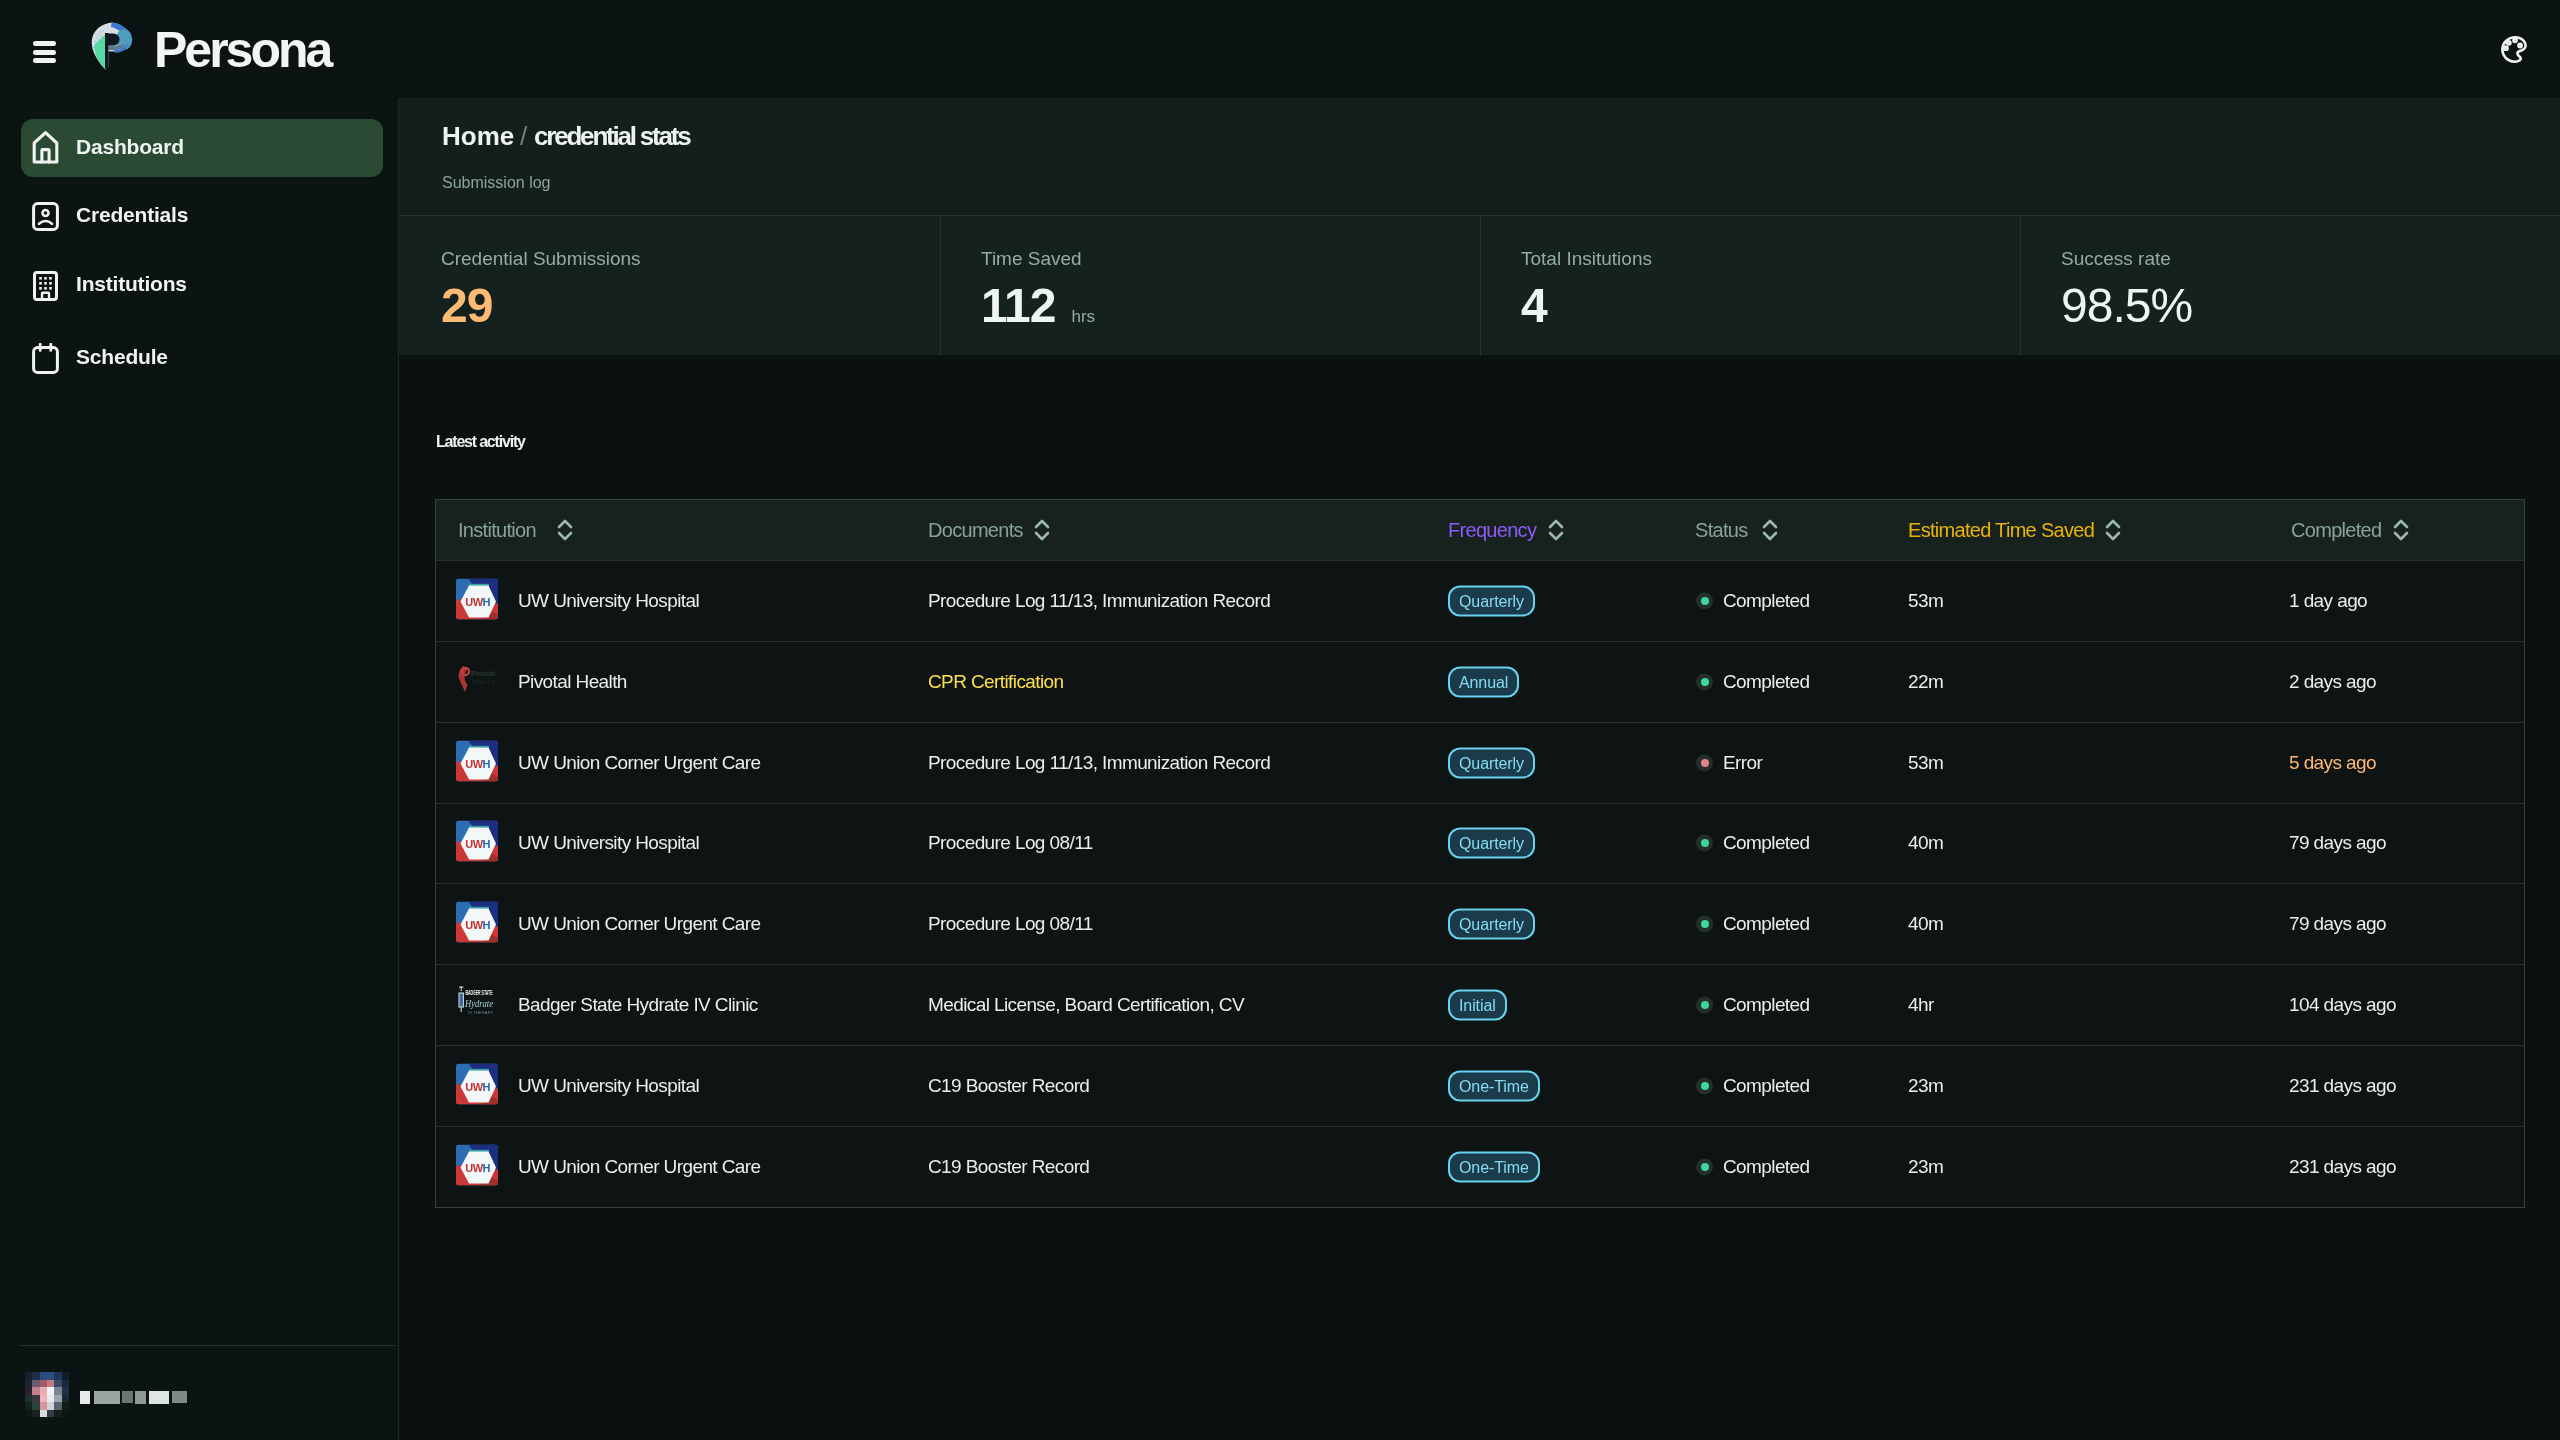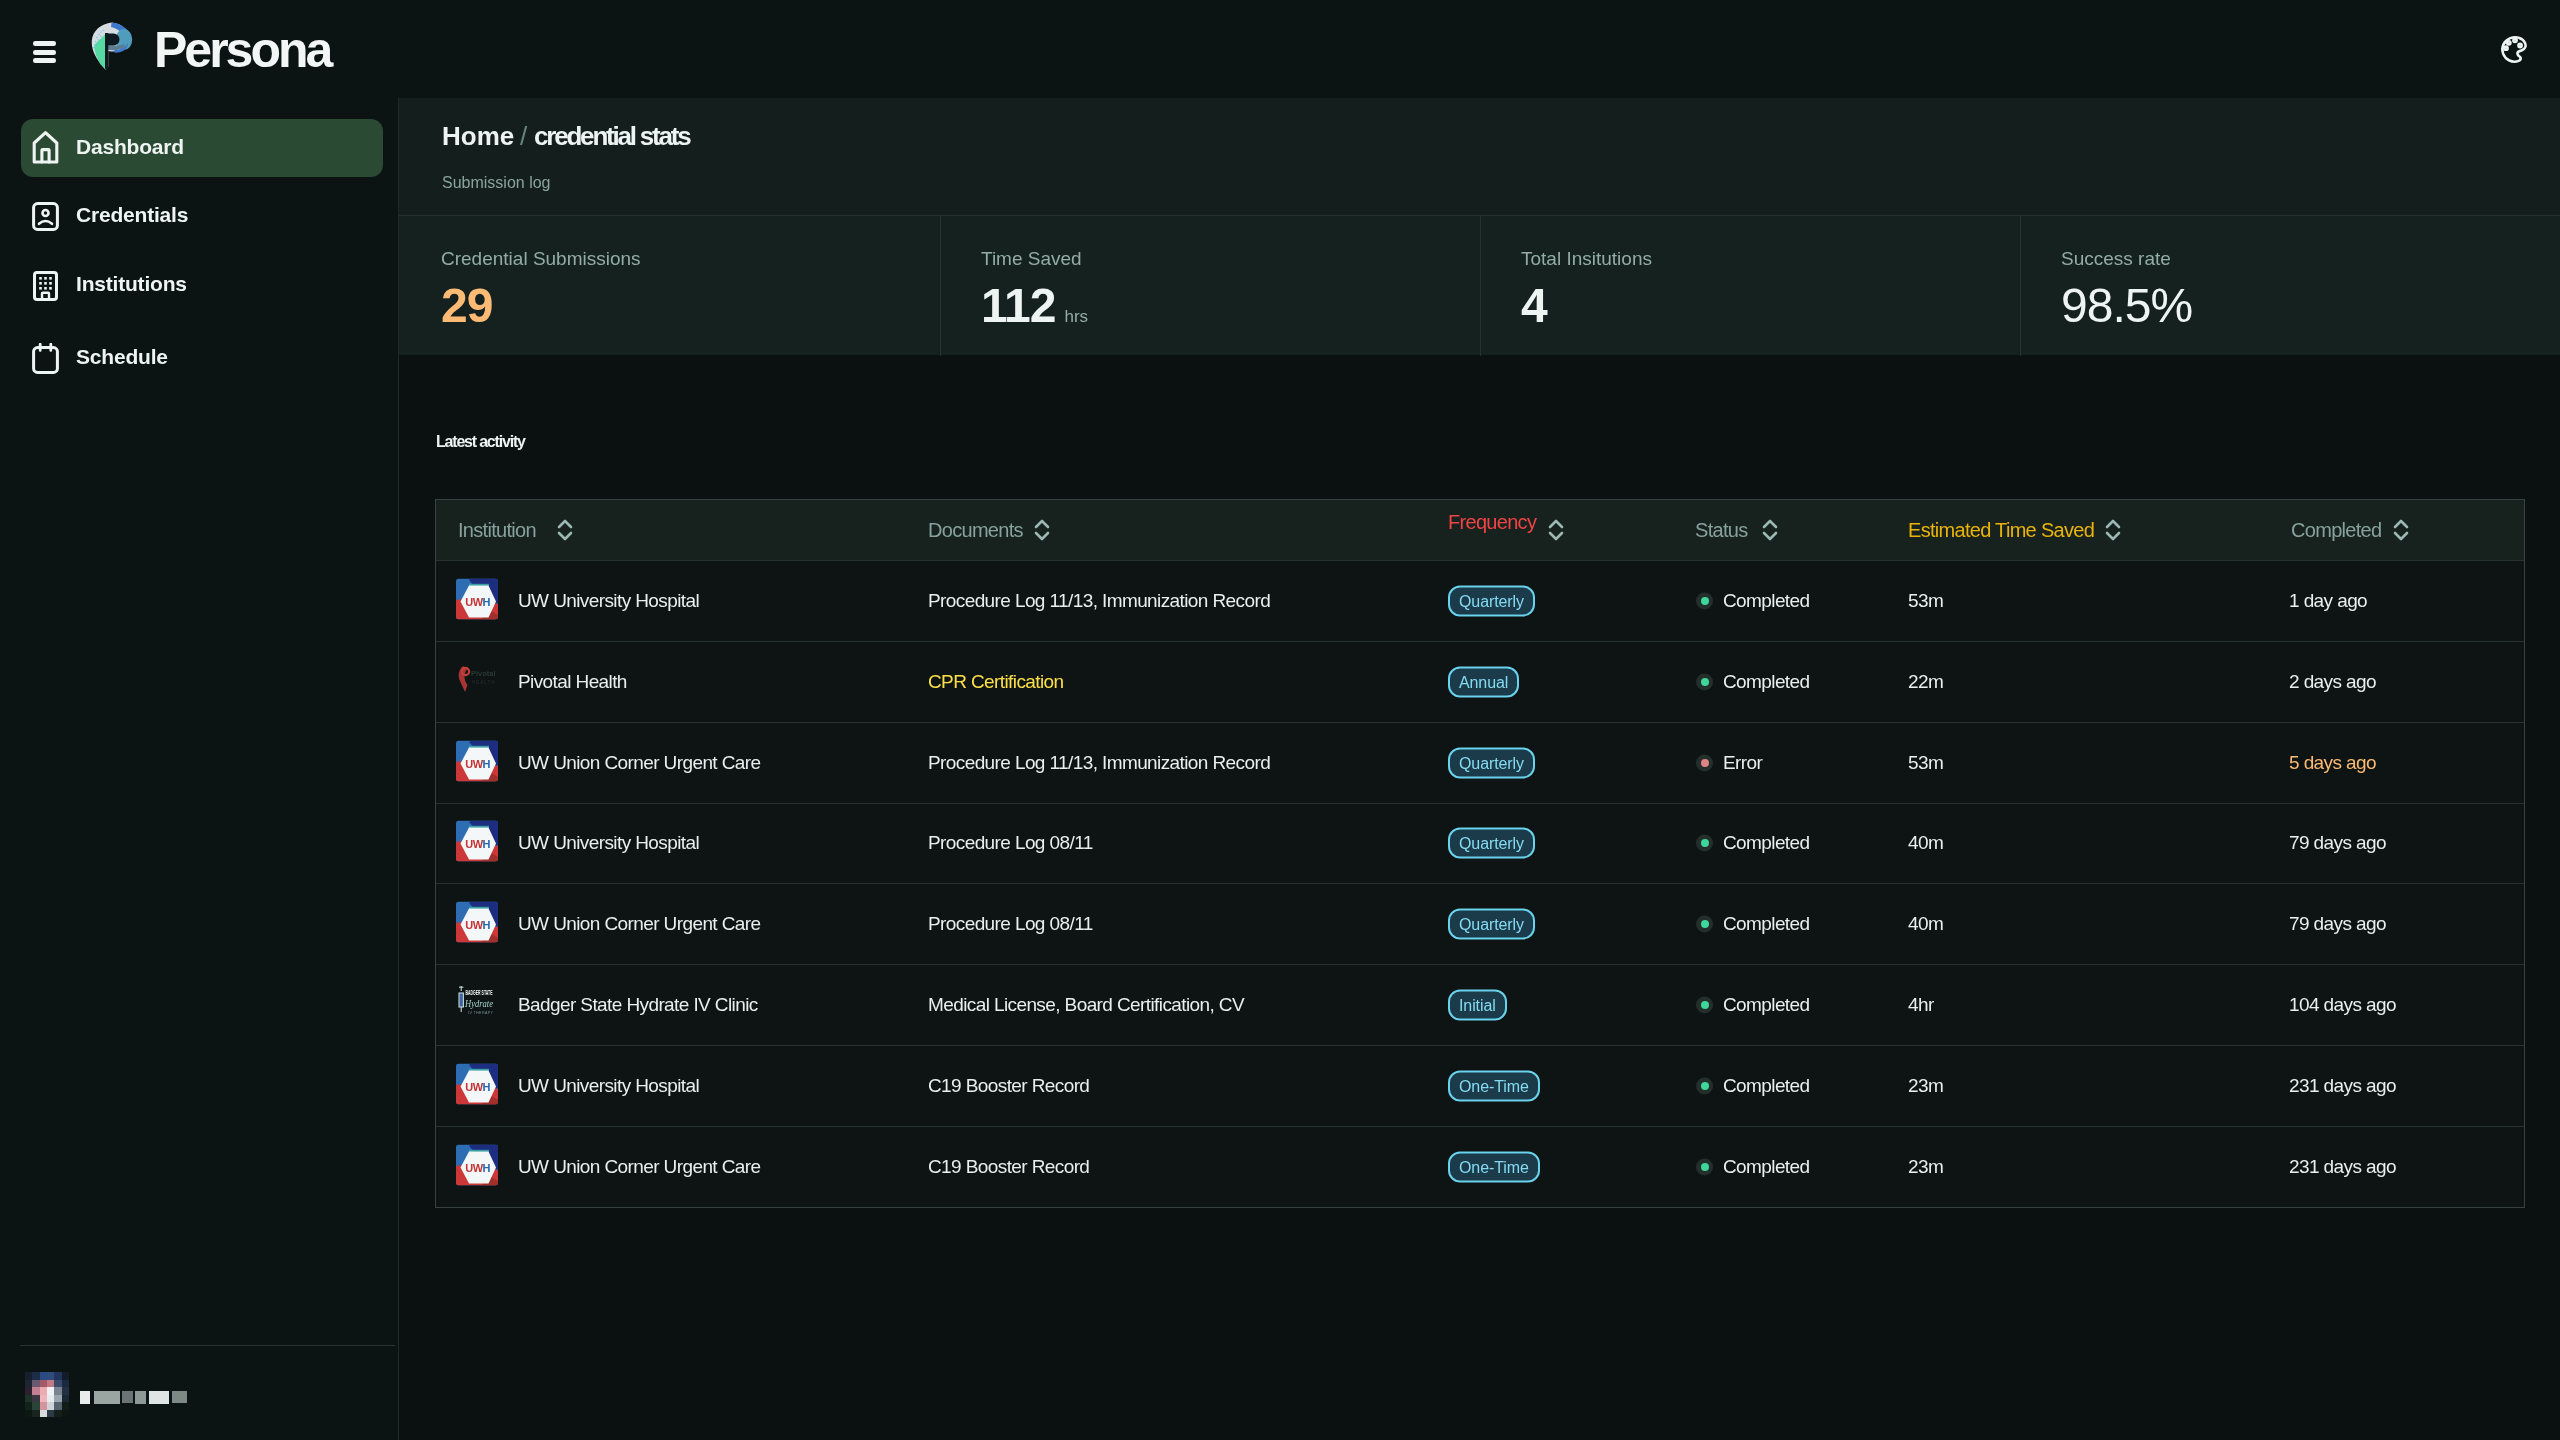--- a/index.html
+++ b/index.html
@@ -153,7 +153,7 @@
   <div class="abs" style="left:42px;top:62px;font-size:48px;font-weight:bold;color:#fdba74;letter-spacing:-1px">29</div>
 
   <div class="abs" style="left:582px;top:32px;font-size:19px;color:#93ada6">Time Saved</div>
-  <div class="abs" style="left:582px;top:62px;font-size:48px;font-weight:bold;color:#eef4f2;letter-spacing:-1px">112<span style="font-size:17px;font-weight:400;color:#93ada6;letter-spacing:0;margin-left:9px">hrs</span></div>
+  <div class="abs" style="left:582px;top:62px;font-size:48px;font-weight:bold;color:#eef4f2;letter-spacing:-1px">112<span style="font-size:17px;font-weight:400;color:#93ada6;letter-spacing:0;margin-left:16px">hrs</span></div>
 
   <div class="abs" style="left:1122px;top:32px;font-size:19px;color:#93ada6">Total Insitutions</div>
   <div class="abs" style="left:1122px;top:62px;font-size:48px;font-weight:bold;color:#eef4f2;letter-spacing:-1px">4</div>

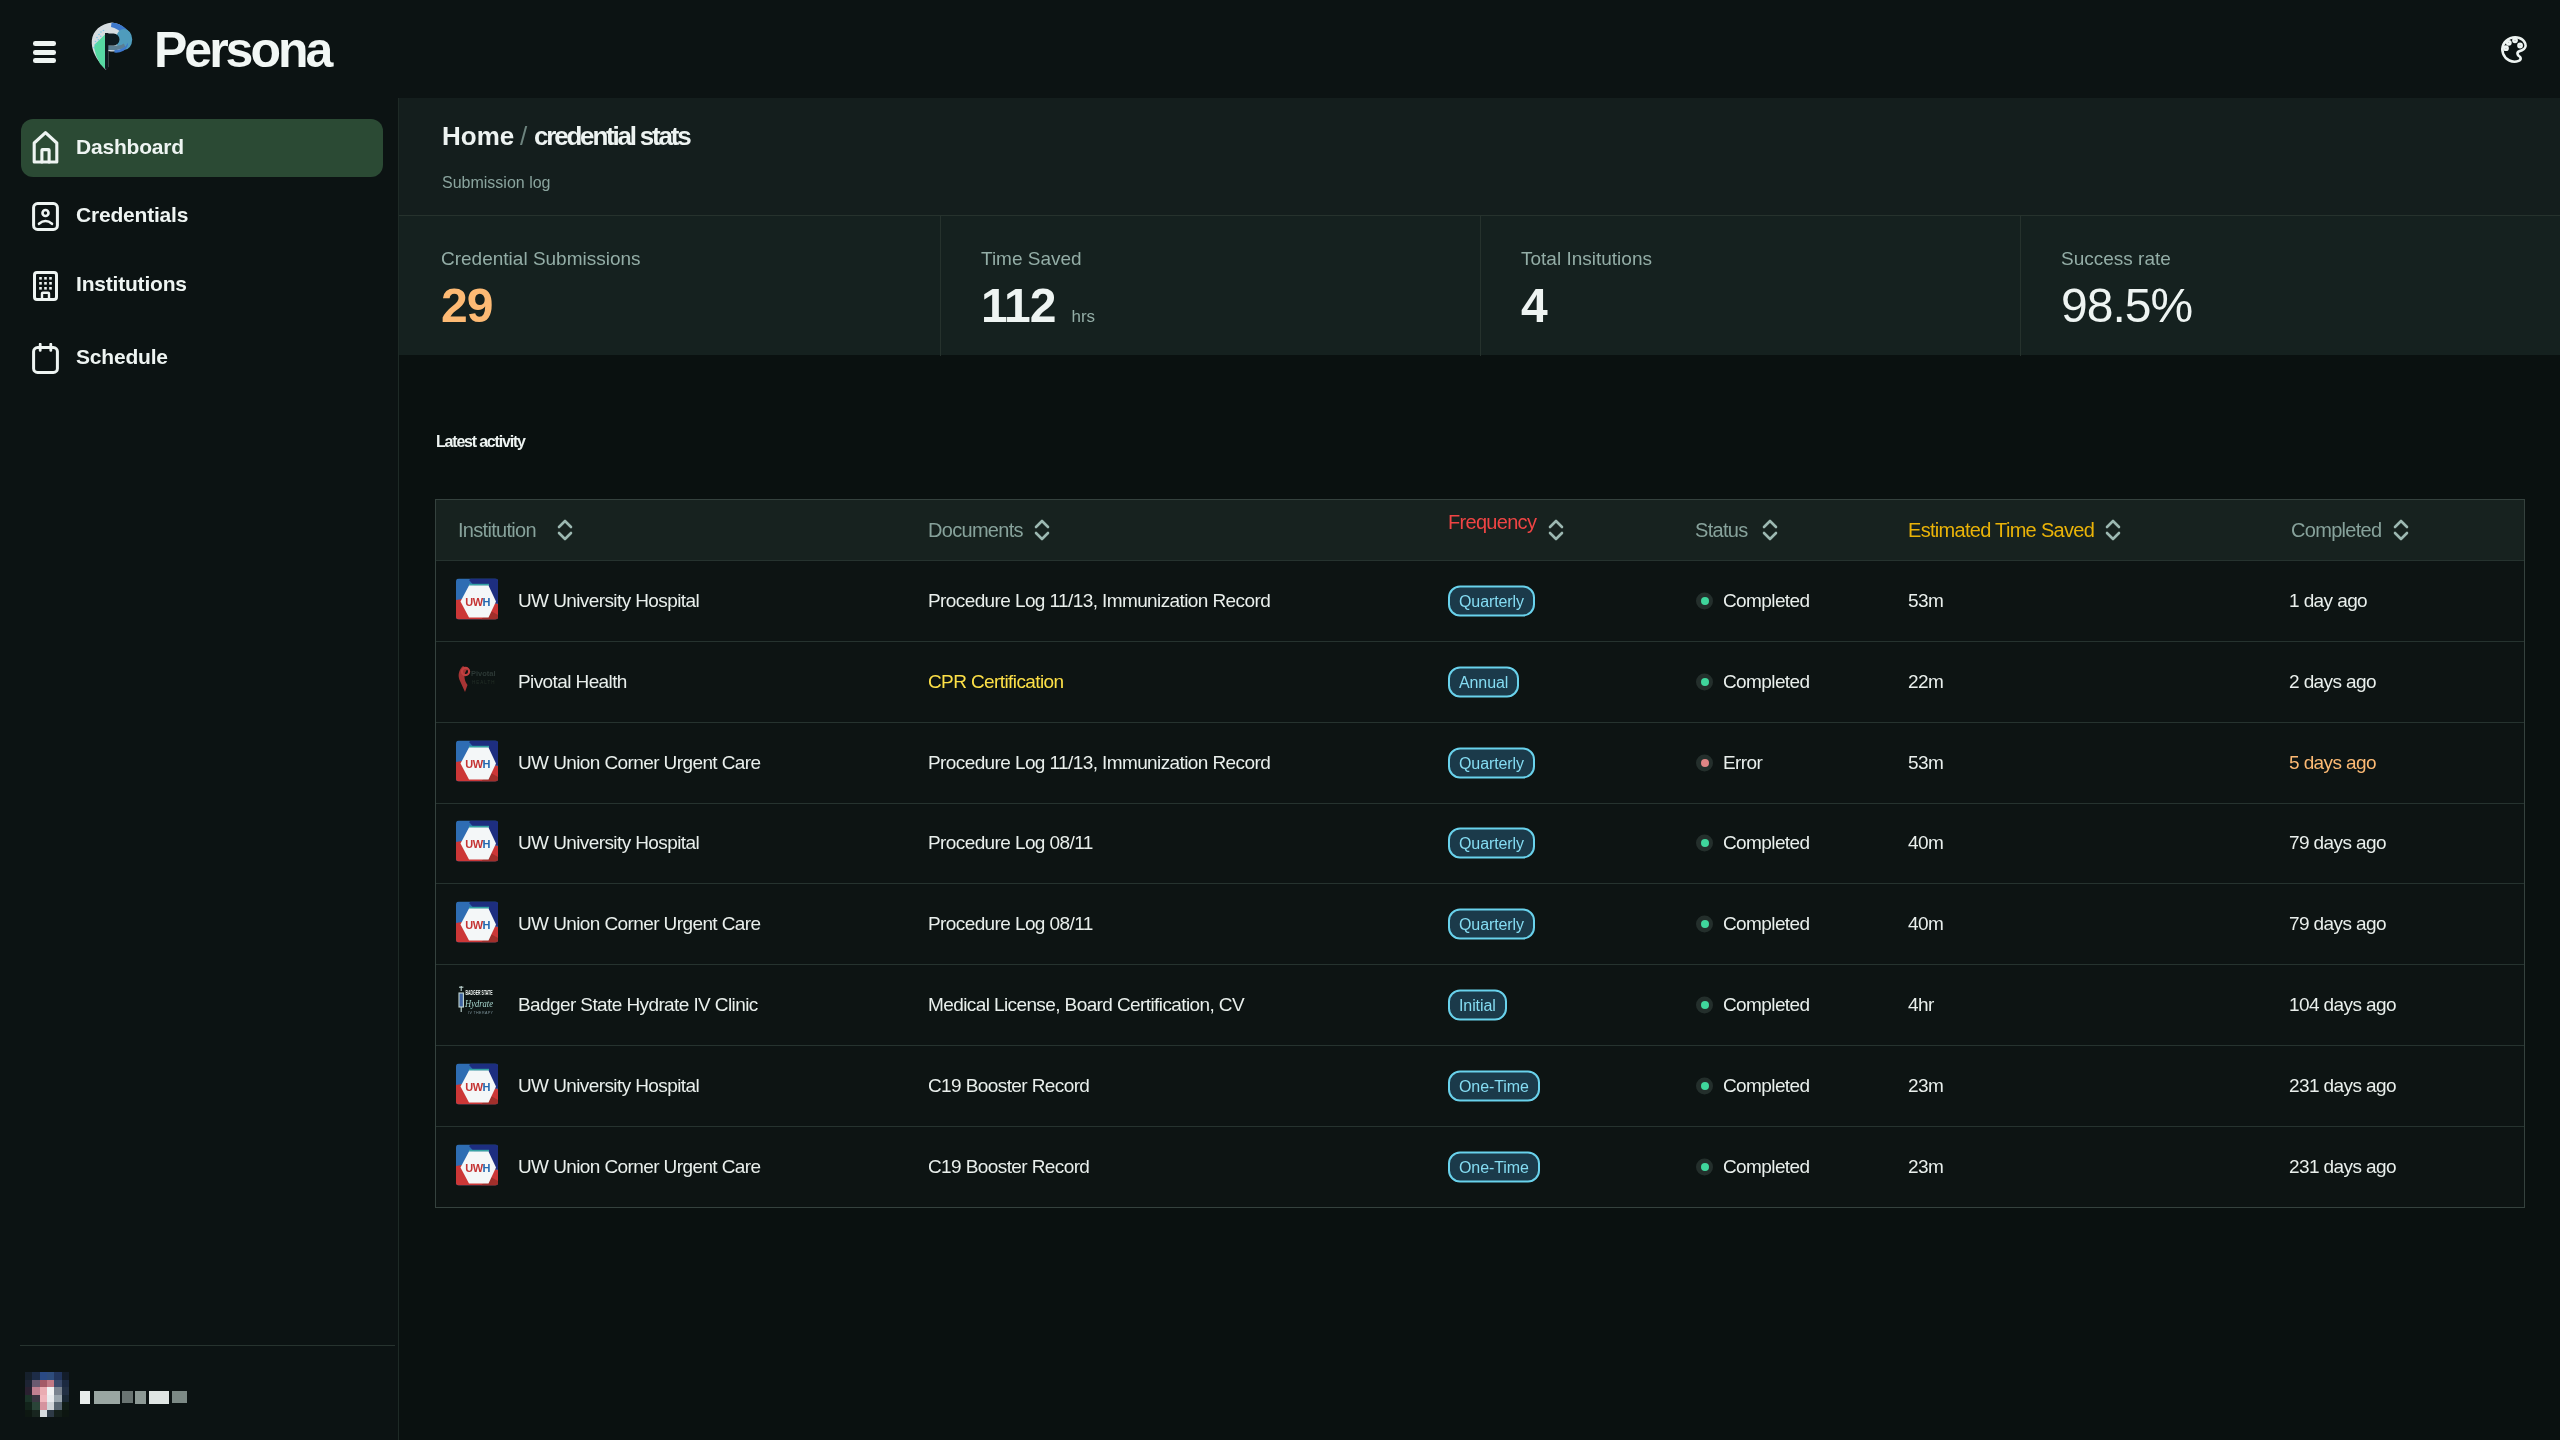--- a/index.html
+++ b/index.html
@@ -176,7 +176,7 @@
           <path d="M5 11 L11 5 L17 11"></path>
           <path d="M5 17 L11 23 L17 17"></path>
         </svg></div>
-      <div class="abs" style="left:1012px;top:11px;font-size:20px;color:#ef4444;letter-spacing:-0.7px">Frequency</div>
+      <div class="abs" style="left:1012px;top:19px;font-size:20px;color:#8b5cf6;letter-spacing:-0.7px">Frequency</div>
       <div class="abs" style="left:1109px;top:16px"><svg width="22" height="28" viewBox="0 0 22 28" fill="none" stroke="#9cb8b1" stroke-width="2.6" stroke-linecap="round" stroke-linejoin="round">
           <path d="M5 11 L11 5 L17 11"></path>
           <path d="M5 17 L11 23 L17 17"></path>

